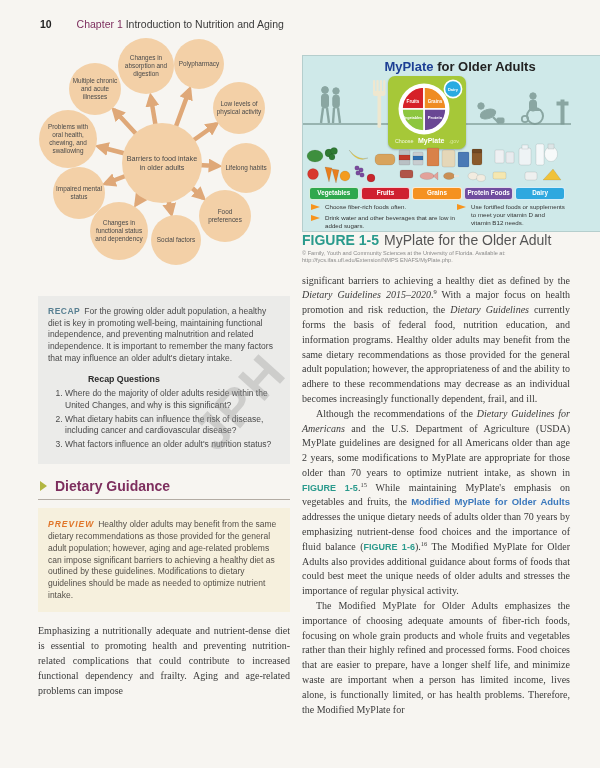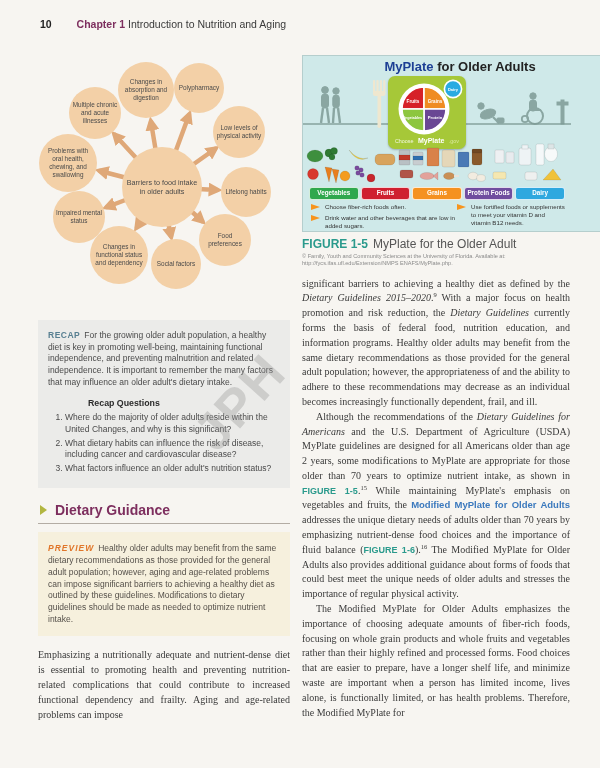--- a/index.html
+++ b/index.html
@@ -13,7 +13,7 @@
   
   .pg-header { position:absolute; top:18px; left:40px; width:520px; font-size:10.5px; }
   .pg-num { font-weight:bold; color:#222; margin-right:22px;margin-top:24px; }
-  .chap-label { font-weight:bold; color:#7d2e5e;margin-top:24px; }
+  .chap-label { font-weight:normal; color:#7d2e5e;margin-top:24px; }
   .chap-title { color:#3a3a3a; }
   
   .col-left  { position:absolute; left:38px;  top:62px; width:252px; }

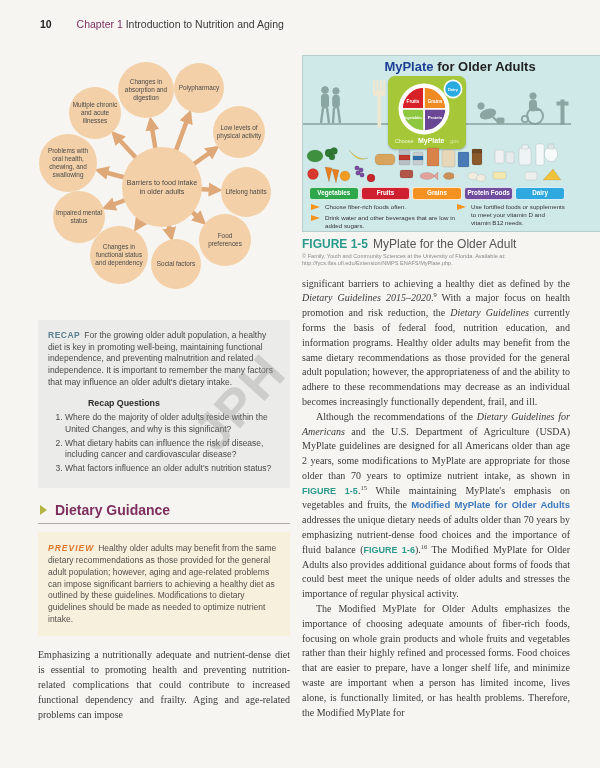--- a/index.html
+++ b/index.html
@@ -16,7 +16,7 @@
   .chap-label { font-weight:normal; color:#7d2e5e;margin-top:24px; }
   .chap-title { color:#3a3a3a; }
   
-  .col-left  { position:absolute; left:38px;  top:62px; width:252px; }
+  .col-left  { position:absolute; left:38px;  top:38px; width:252px; }
   .col-right { position:absolute; left:302px; top:55px; width:268px; }
   
   .diagram { position:relative; width:252px; height:246px; }

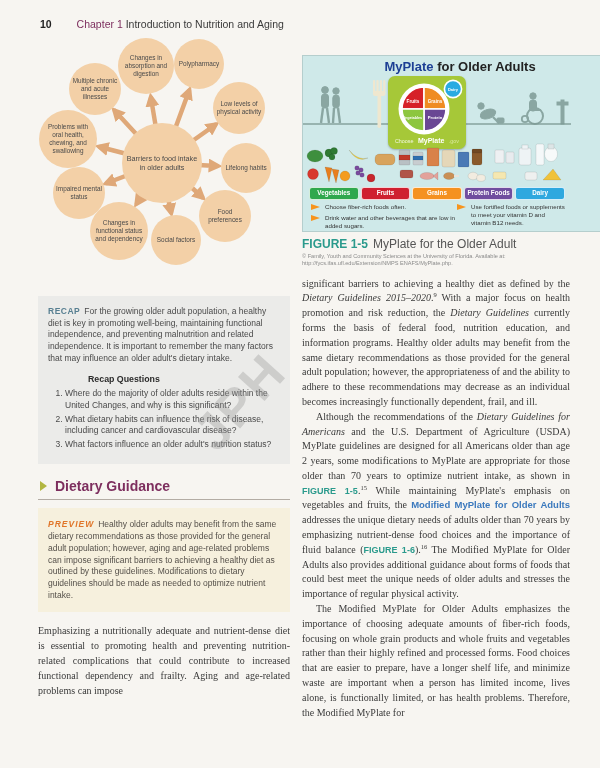--- a/index.html
+++ b/index.html
@@ -81,7 +81,7 @@
     width:0; height:0; border-left:9px solid #f7941d;
     border-top:3.5px solid transparent; border-bottom:3.5px solid transparent;
   }
-  .fig5-caption { margin-top:5px; font-size:12px; color:#555; }
+  .fig5-caption { font-size:14px; color:#555; }
   .fig5-credit { margin-top:2px; font-size:5.6px; line-height:1.3; color:#8a8a8a; width:250px; }
   .col-right .body-text { margin-top:9px; }
   

